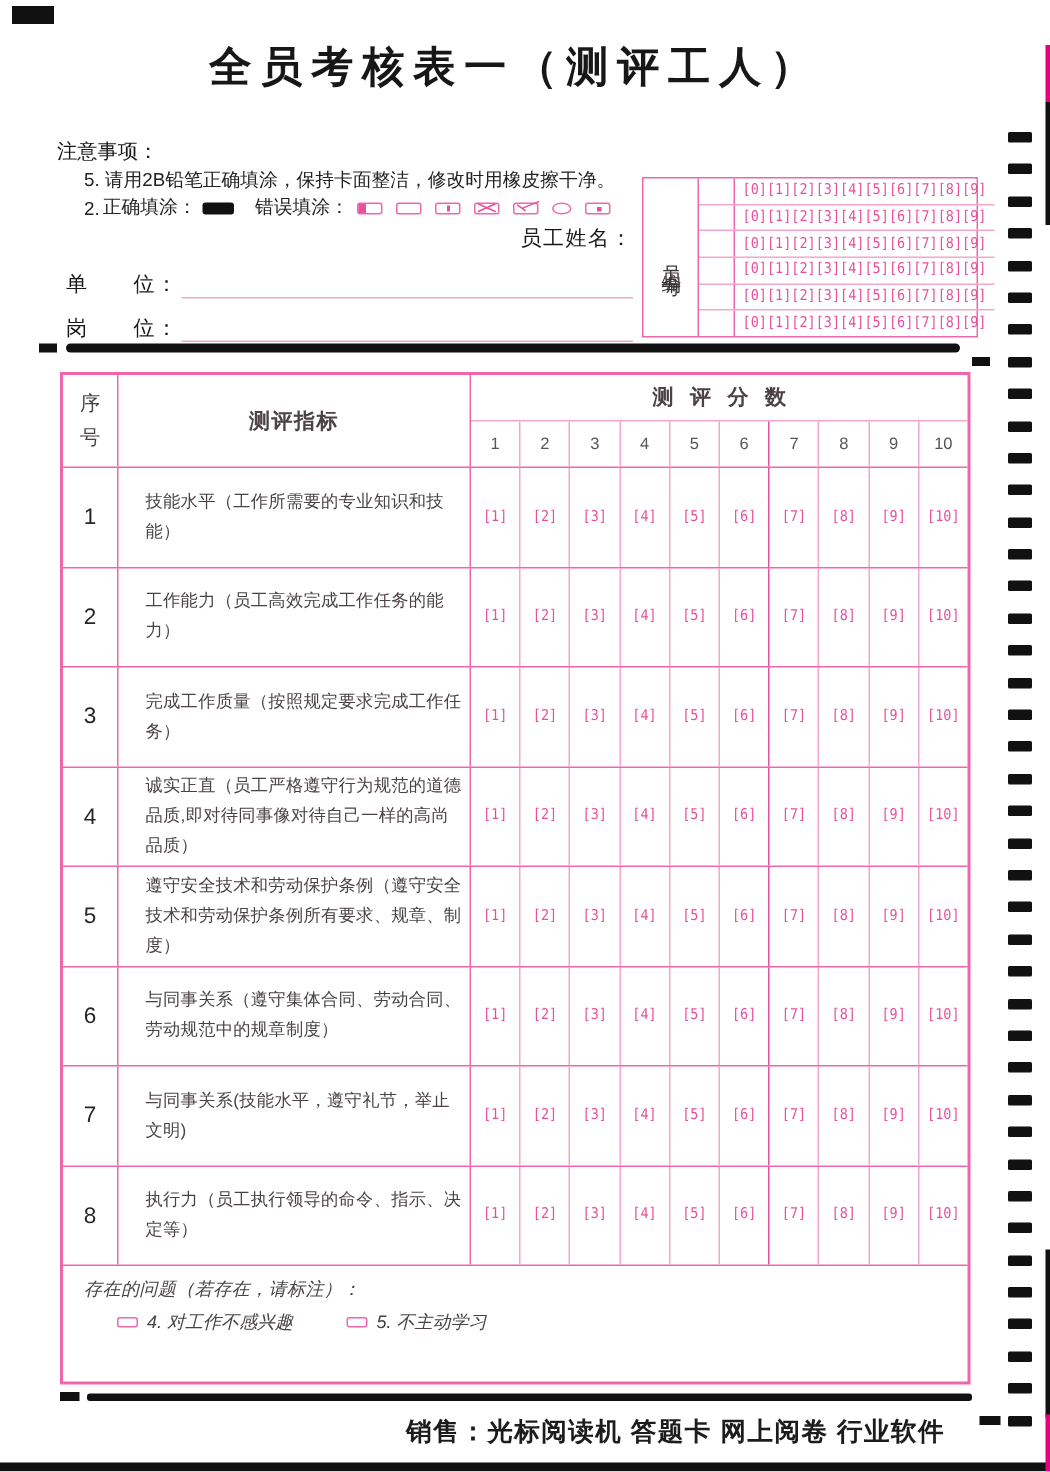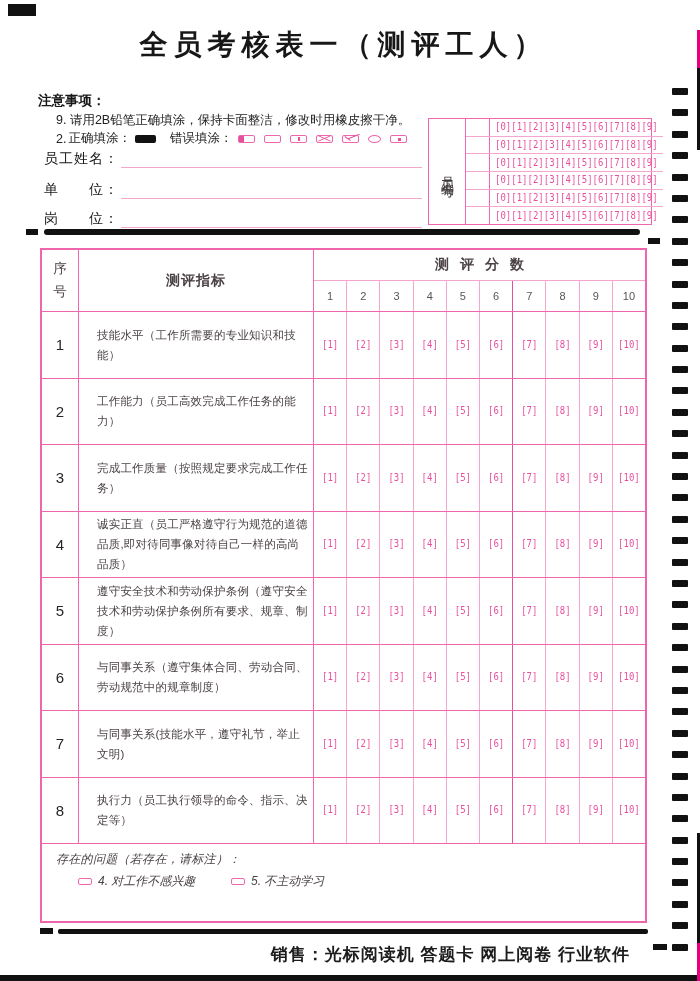--- a/index.html
+++ b/index.html
@@ -35,7 +35,7 @@
   
   .title{position:absolute;left:40px;top:26px;width:607px;text-align:center;
          font-size:28px;font-weight:bold;letter-spacing:6px;color:var(--ink);}
-  .notes-h{position:absolute;left:38px;top:92px;font-size:13.5px;font-weight:bold;color:var(--ink);}
+  .notes-h{position:absolute;left:38px;top:92px;font-size:13.5px;font-weight:normal;color:var(--ink);}
   .note1{position:absolute;left:56px;top:112px;font-size:12.5px;color:#222;}
   .note2{position:absolute;left:56px;top:130px;display:flex;align-items:center;font-size:12.5px;color:#222;}
   .note2 .lbl{margin-right:2px;}

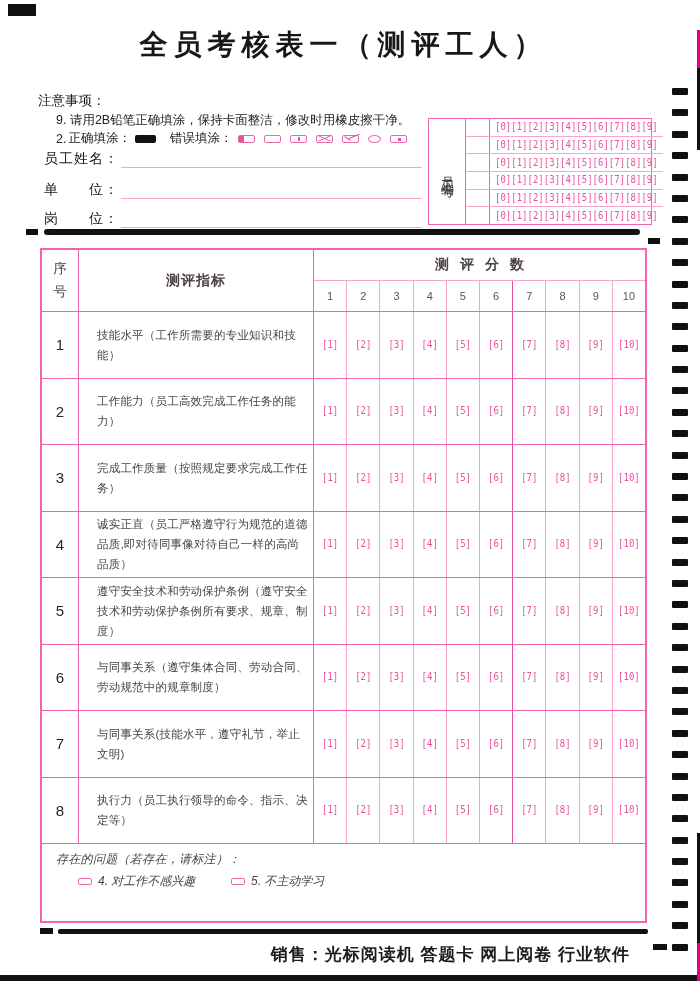--- a/index.html
+++ b/index.html
@@ -178,7 +178,7 @@
   <div class="title">全员考核表一（测评工人）</div>
 
   <div class="notes-h">注意事项：</div>
-  <div class="note1">9. 请用2B铅笔正确填涂，保持卡面整洁，修改时用橡皮擦干净。</div>
+  <div class="note1">5. 请用2B铅笔正确填涂，保持卡面整洁，修改时用橡皮擦干净。</div>
   <div class="note2">
     <span class="lbl">2.</span>
     <span class="lbl">正确填涂：</span>

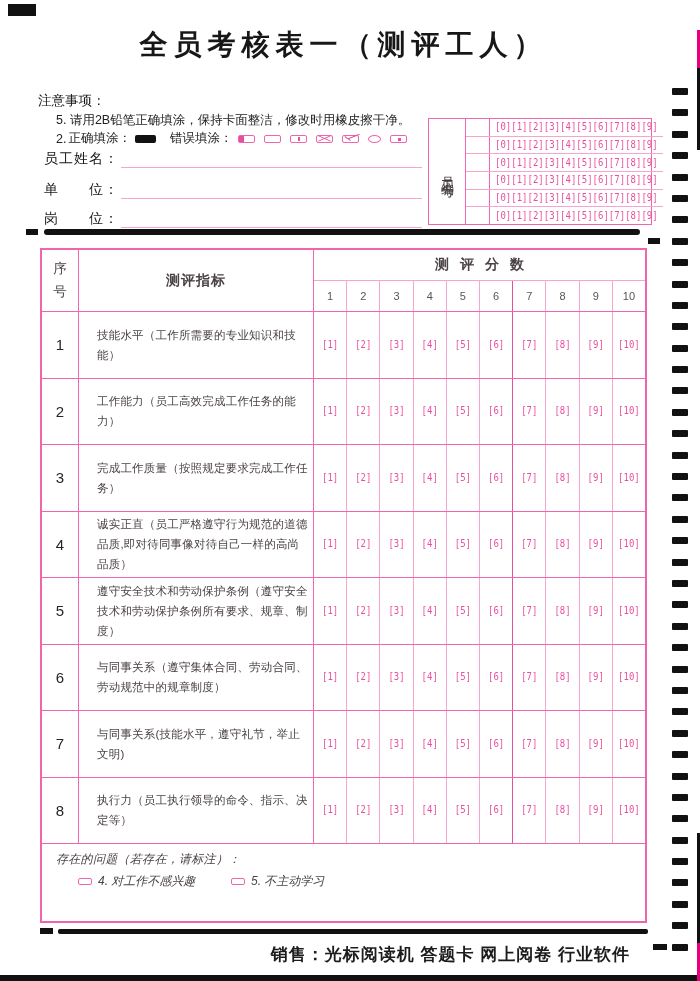--- a/index.html
+++ b/index.html
@@ -56,7 +56,7 @@
   .field{position:absolute;left:44px;display:flex;width:378px;align-items:flex-end;}
   .field .flabel{font-size:14px;color:var(--ink);white-space:pre;letter-spacing:1px;}
   .field .fline{flex:1;border-bottom:1px solid var(--pl);height:15px;margin-left:2px;}
-  .f-name{top:150px;}
+  .f-name{top:150px;flex-direction:column;}
   .f-unit{top:181px;}
   .f-post{top:210px;}
 

